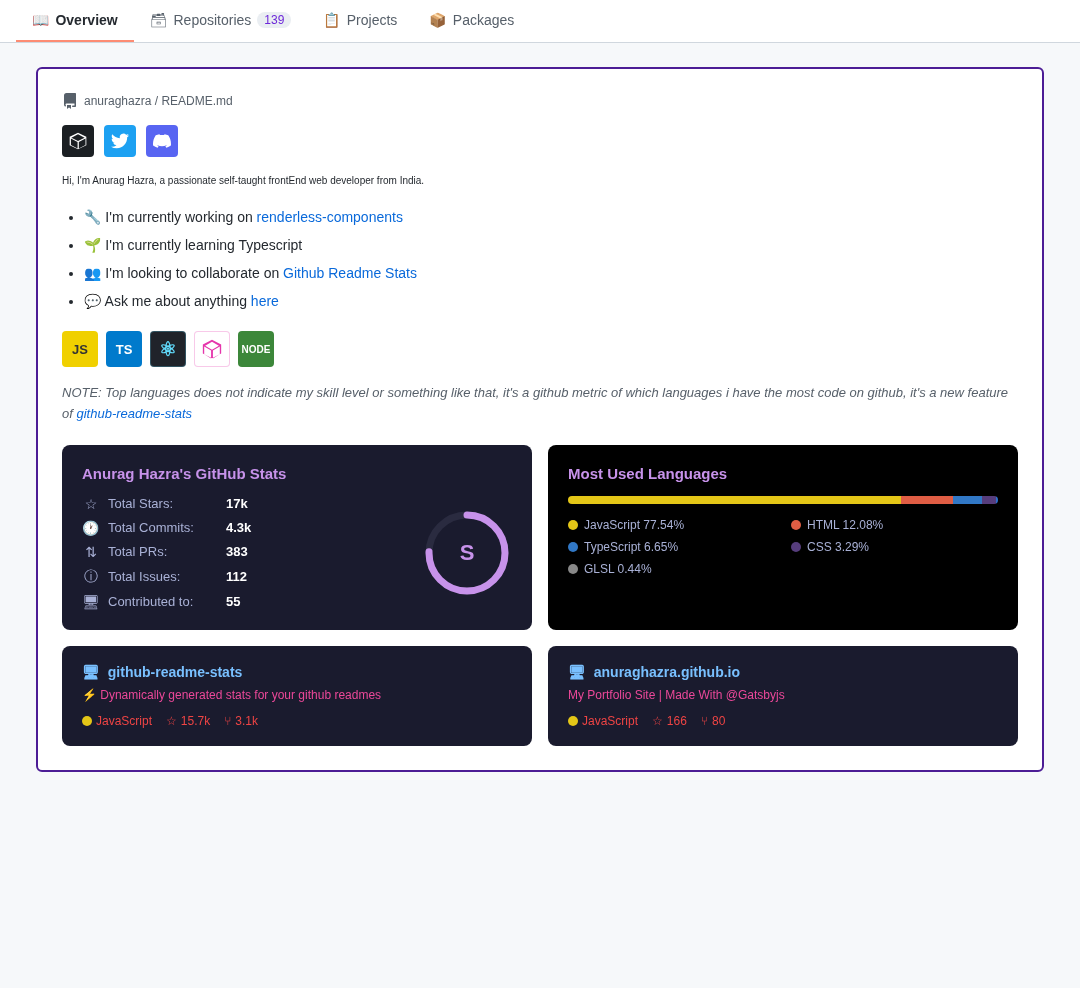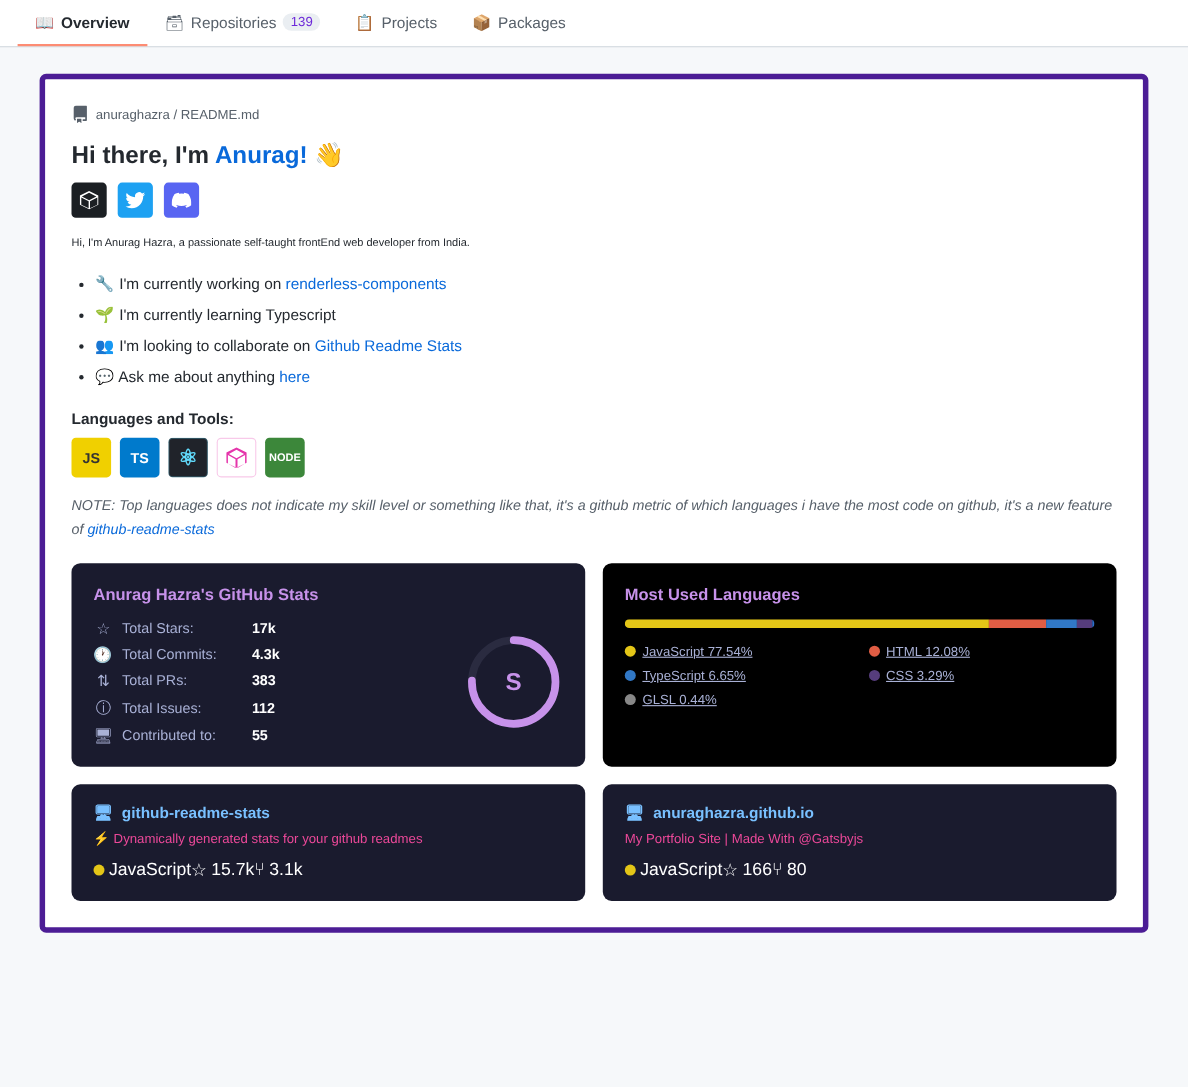--- a/index.html
+++ b/index.html
@@ -48,7 +48,7 @@
     }
     .readme-card {
       background: #fff;
-      border: 5px solid #4c1d95;
+      border: 2px solid #4c1d95;
       border-radius: 6px;
       padding: 24px;
     }

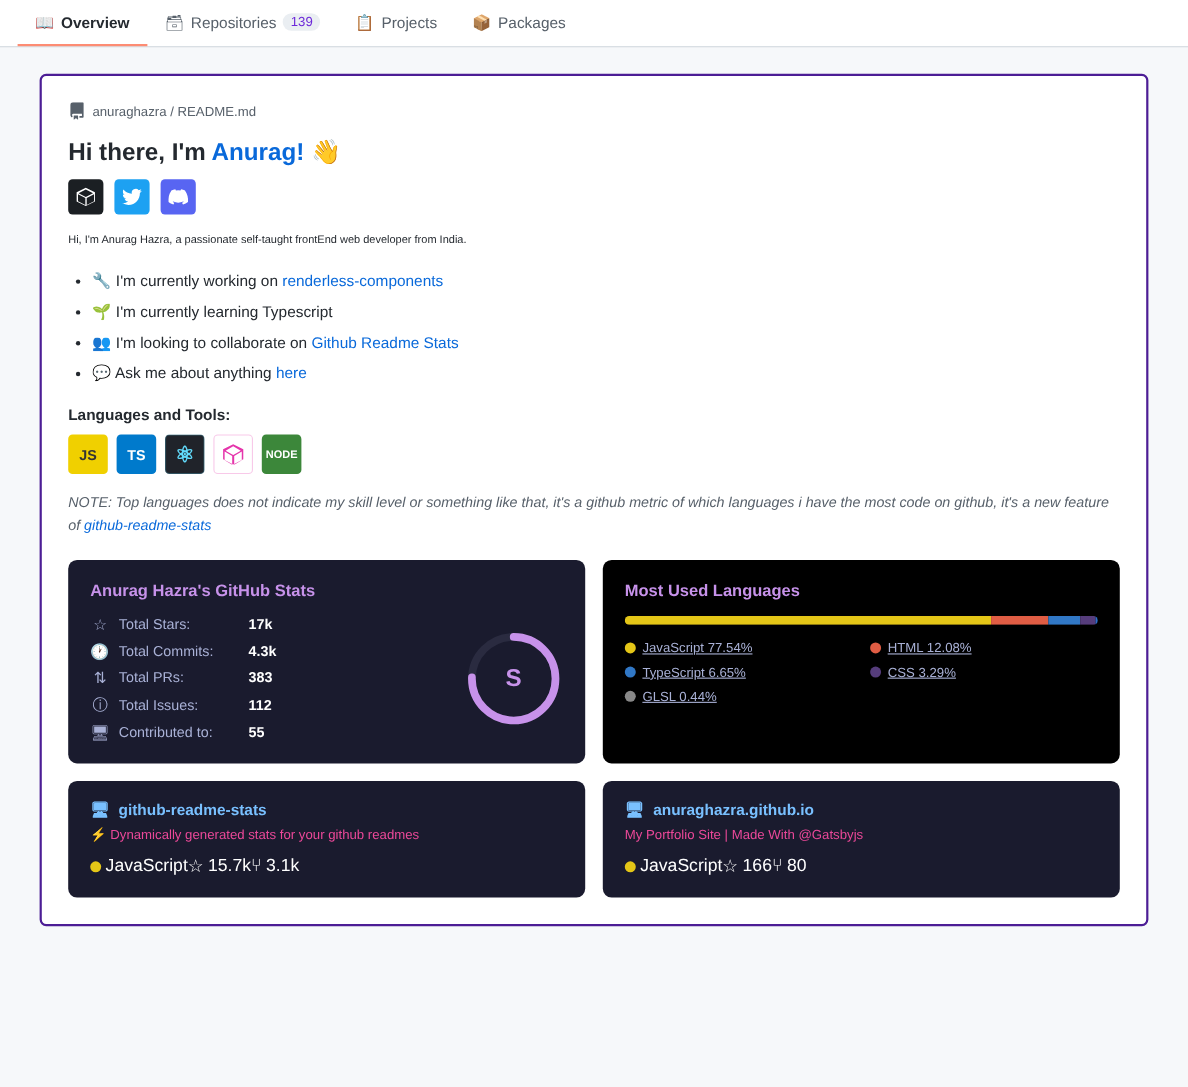--- a/index.html
+++ b/index.html
@@ -315,9 +315,6 @@
     </div>
 
     <div class="readme-body">
-      <h1>
-        <span>Hi there, I'm </span><span class="name-link">Anurag!</span> <span>👋</span>
-      </h1>
 
       <div class="social-icons">
         <div class="social-icon" style="background:#1b1f23;color:#fff;font-size:18px;">

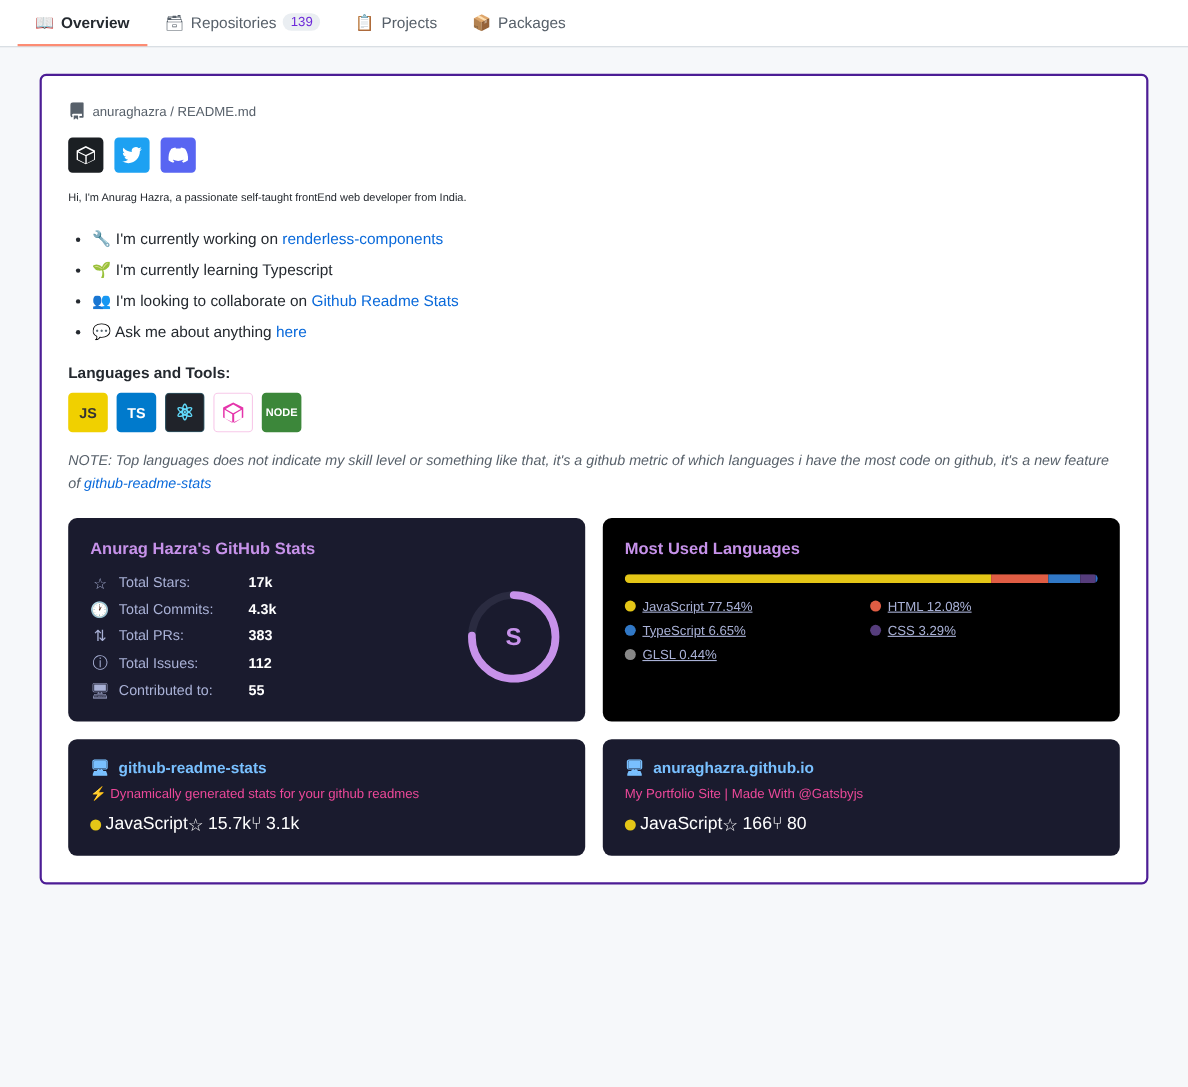--- a/index.html
+++ b/index.html
@@ -343,7 +343,6 @@
         <li>💬 Ask me about anything <a class="link-blue" href="#">here</a></li>
       </ul>
 
-      <p class="section-title">Languages and Tools:</p>
 
       <div class="tech-icons">
         <div class="tech-badge" style="background:#f0d000;color:#333;font-size:13px;font-weight:900;">JS</div>

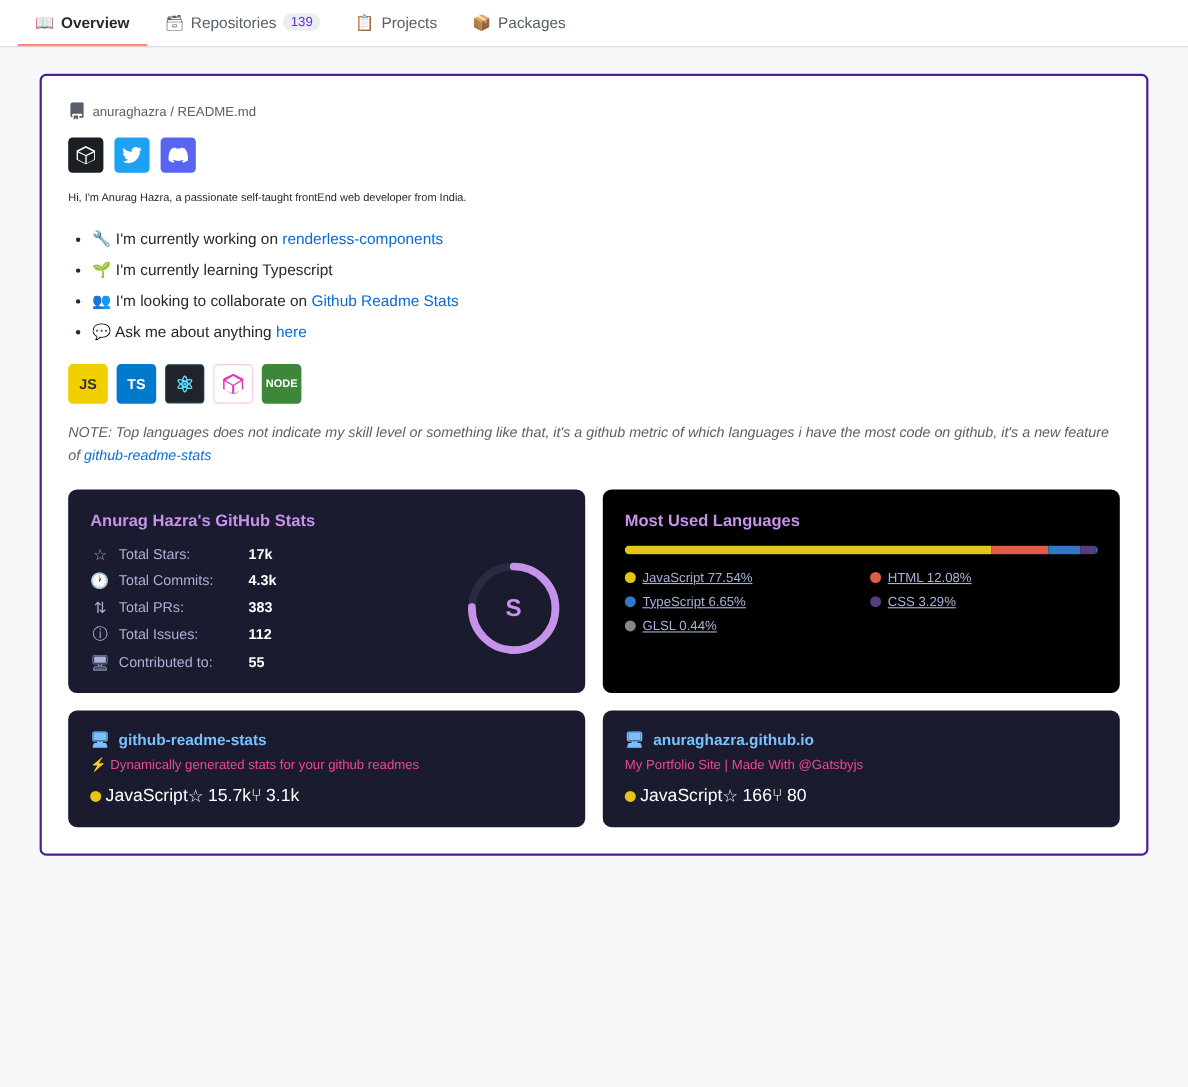--- a/index.html
+++ b/index.html
@@ -226,7 +226,6 @@
       gap: 6px;
       font-size: 12px;
       color: #a9b1d6;
-      text-decoration: underline;
     }
     .lang-dot {
       width: 10px;

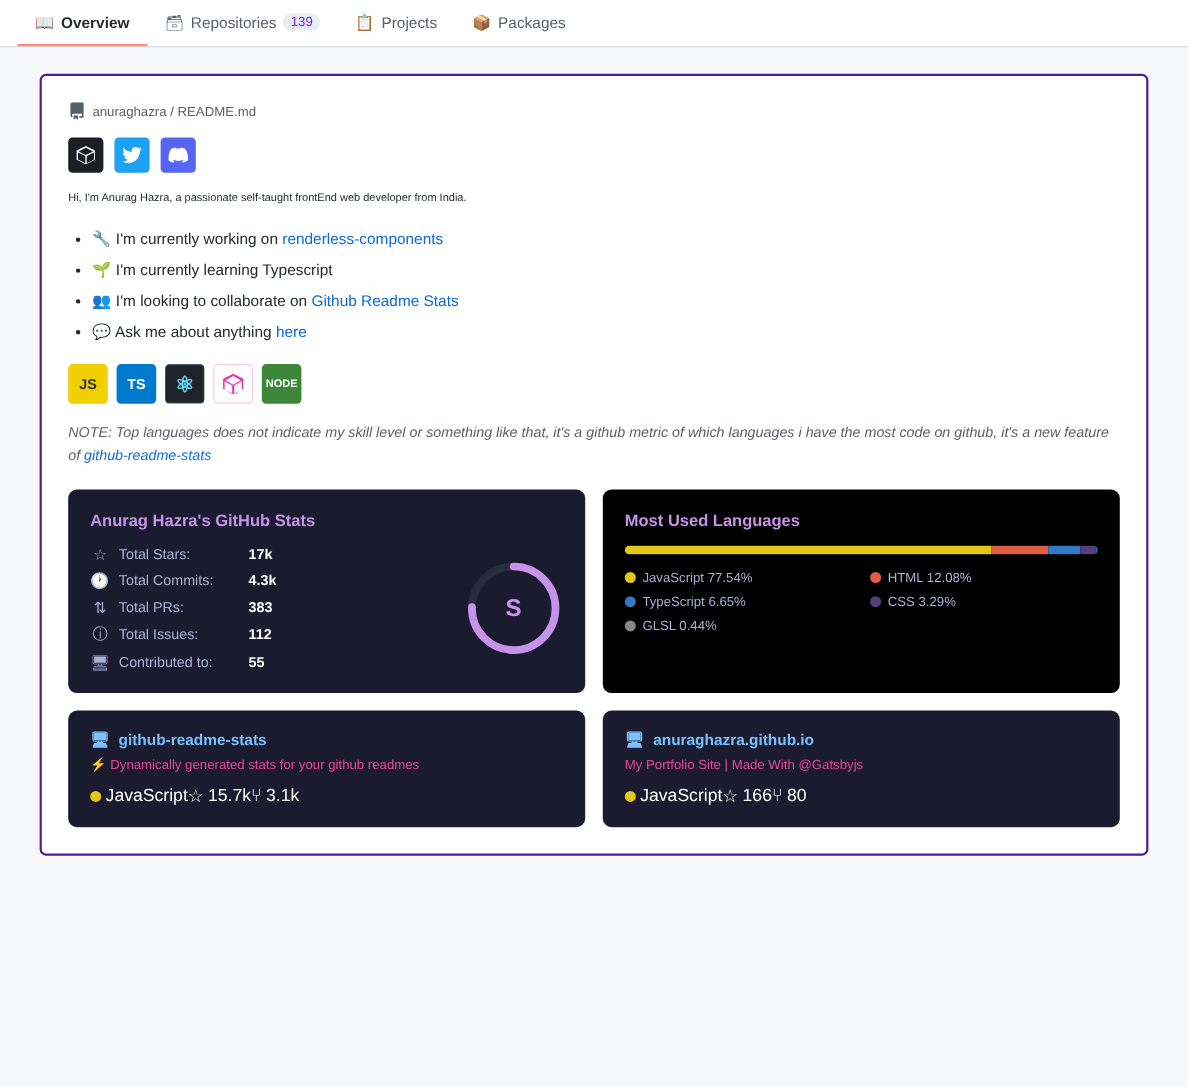--- a/index.html
+++ b/index.html
@@ -265,8 +265,9 @@
     .repo-meta {
       display: flex;
       align-items: center;
-      font-size: 16px;
-      color: #ffffff;
+      gap: 14px;
+      font-size: 12px;
+      color: #ef4444;
       margin-top: 4px;
     }
     .repo-meta-item {

